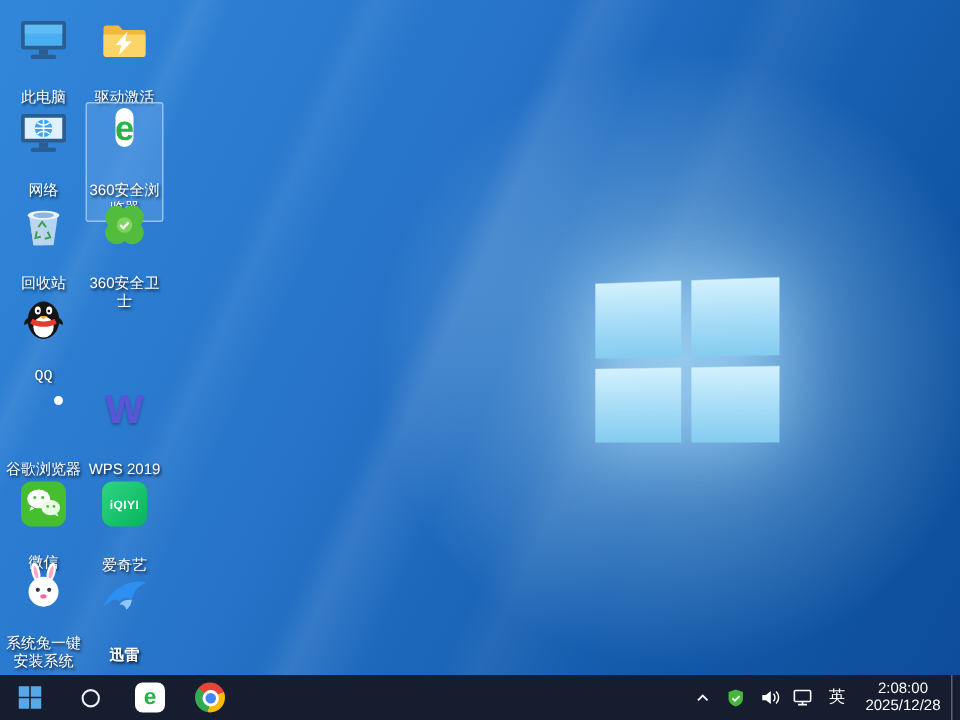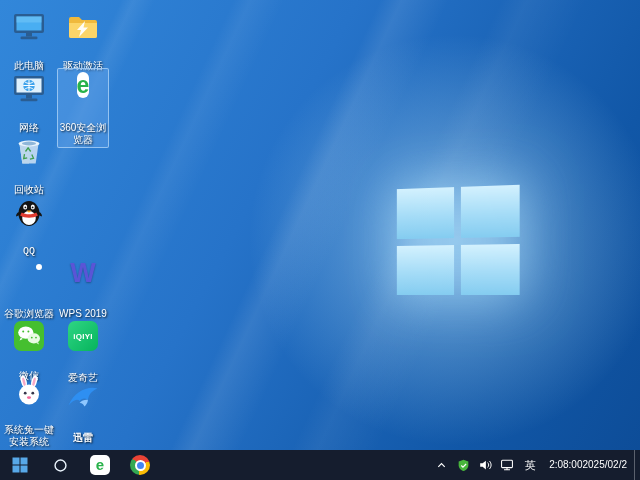--- a/index.html
+++ b/index.html
@@ -129,6 +129,21 @@
         </div>
     <div class="dicon-label">回收站</div>
   </div>
+      <div class="dicon" style="left: 57px; top: 130px;">
+    <div class="dicon-img">
+          <svg viewBox="0 0 34 34">
+            <g fill="#52bd3c">
+              <circle cx="11.8" cy="11.8" r="7.6"></circle>
+              <circle cx="22.2" cy="11.8" r="7.6"></circle>
+              <circle cx="11.8" cy="22.2" r="7.6"></circle>
+              <circle cx="22.2" cy="22.2" r="7.6"></circle>
+            </g>
+            <circle cx="17" cy="17" r="5.2" fill="#7fd45e"></circle>
+            <path d="M14.2 17l2 2 3.6-3.8" stroke="#fff" stroke-width="1.6" fill="none"></path>
+          </svg>
+        </div>
+    <div class="dicon-label">360安全卫士</div>
+  </div>
       <div class="dicon" style="left: 3px; top: 192px; font-family: Liberation Mono, monospace;">
     <div class="dicon-img">
           <svg viewBox="0 0 34 34">

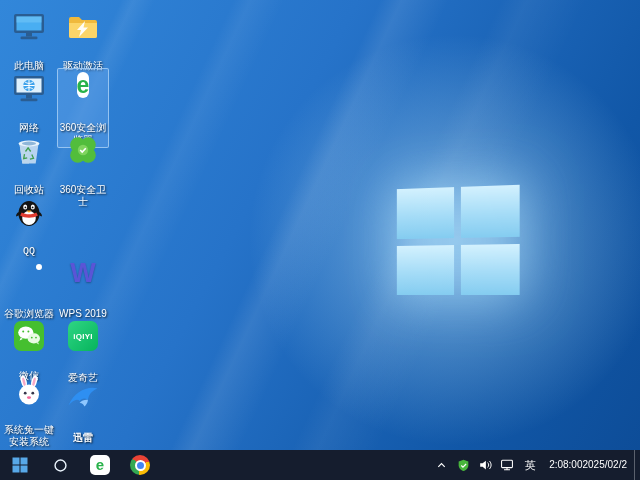--- a/index.html
+++ b/index.html
@@ -59,8 +59,8 @@
   .tb-right { margin-left:auto; display:flex; align-items:center; }
   .tray-ic { width:22px; height:30px; display:flex; align-items:center; justify-content:center; }
   .ime { color:#fff; font-size:11px; width:24px; height:30px; line-height:30px; text-align:center; }
-  .clock { color:#fff; font-size:10px; line-height:11.5px; text-align:left; padding:0 7px;
-    display:flex; flex-direction:row; justify-content:center; }
+  .clock { color:#fff; font-size:10px; line-height:11.5px; text-align:center; padding:0 7px;
+    display:flex; flex-direction:column; justify-content:center; }
   .show-desktop { width:6px; height:30px; border-left:1px solid rgba(255,255,255,.3); }
 </style>
 </head>

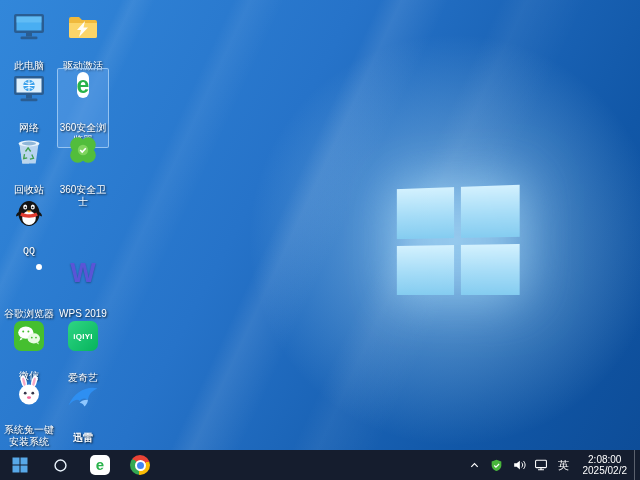--- a/index.html
+++ b/index.html
@@ -271,7 +271,7 @@
       <button class="ime">英</button>
       <button class="clock">
         <span>2:08:00</span>
-        <span>2025/02/2</span>
+        <span>2025/12/28</span>
       </button>
       <button class="show-desktop"></button>
     </div>

